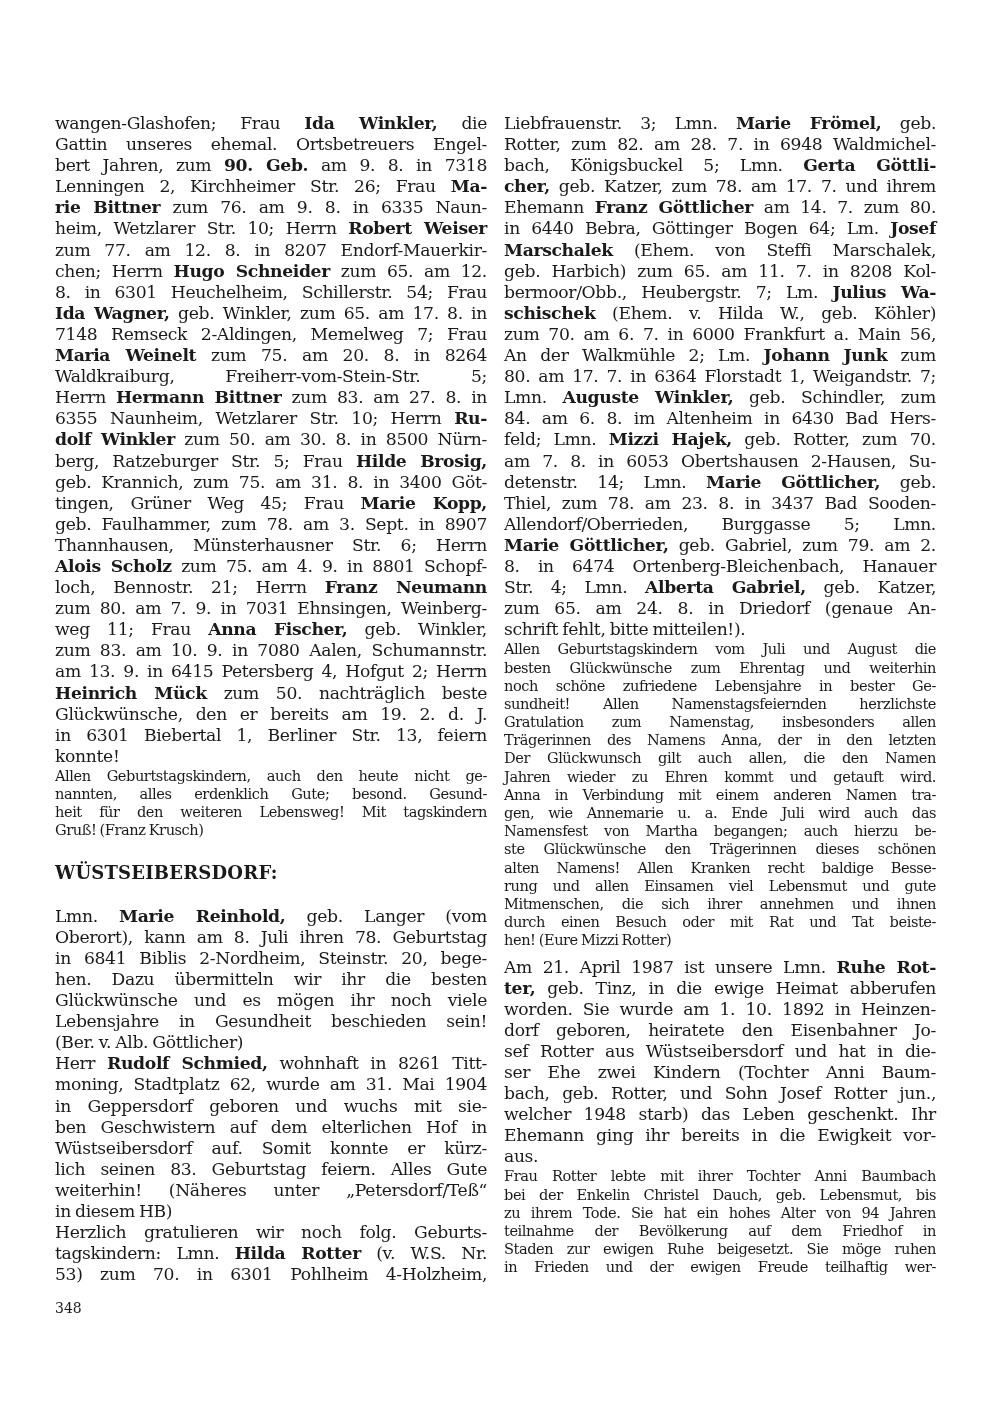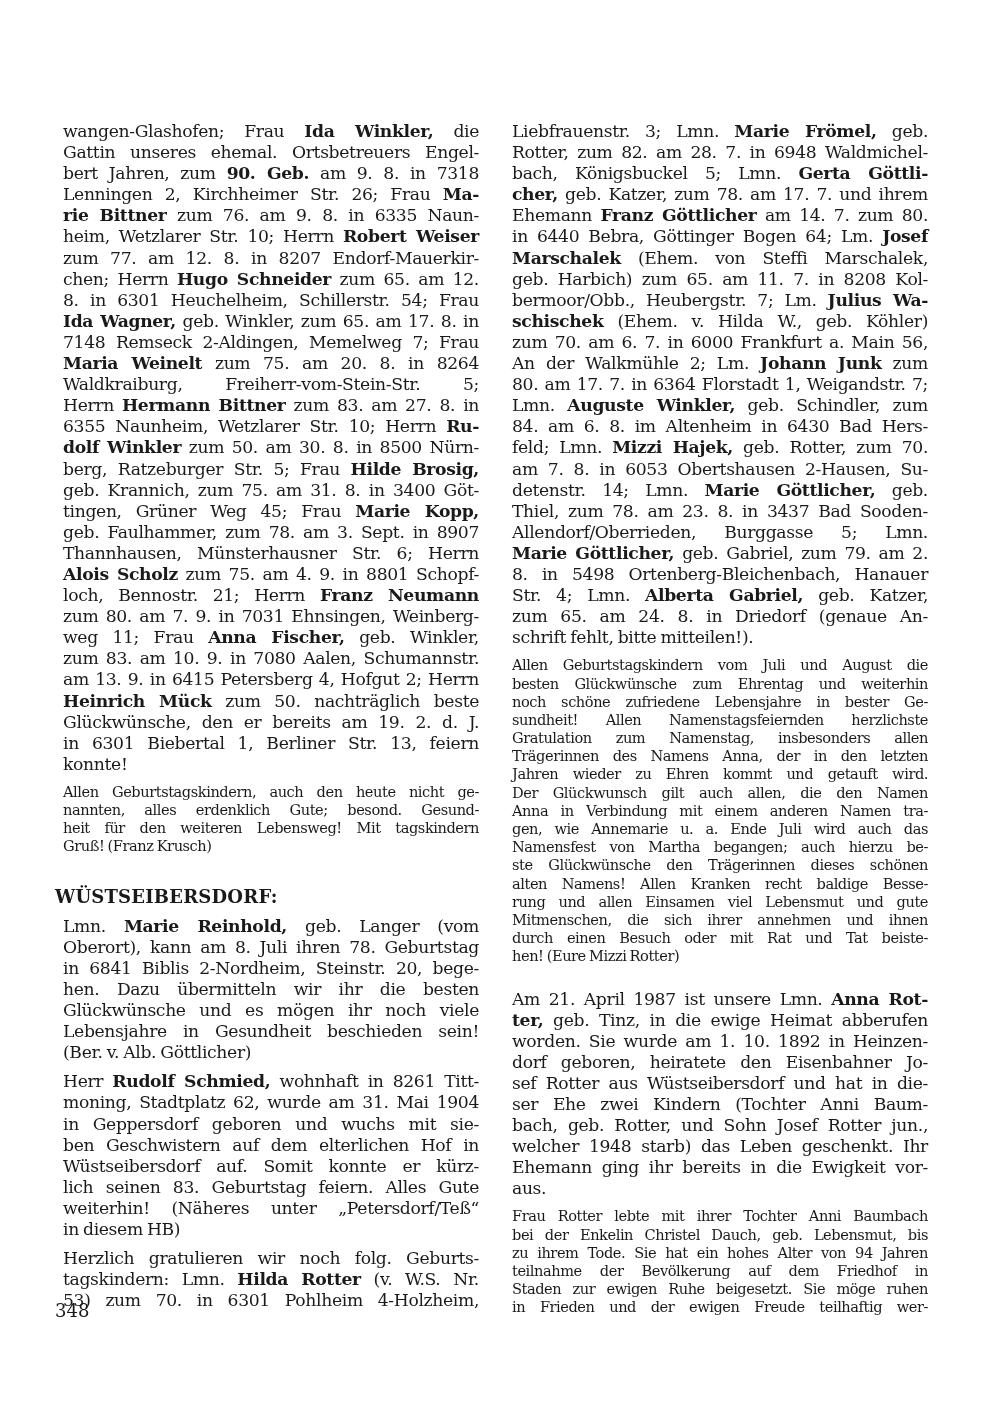--- a/index.html
+++ b/index.html
@@ -22,7 +22,7 @@
     letter-spacing: -0.45px; word-spacing: -1px;
   }
   .b { font-weight: bold; }
-  .para { margin: 8px; }
+  .para { margin: 0; }
   .gap-heading { height: 22px; }
   .heading {
     font-weight: bold; font-size: 18px; line-height: 22px; letter-spacing: 0.2px;

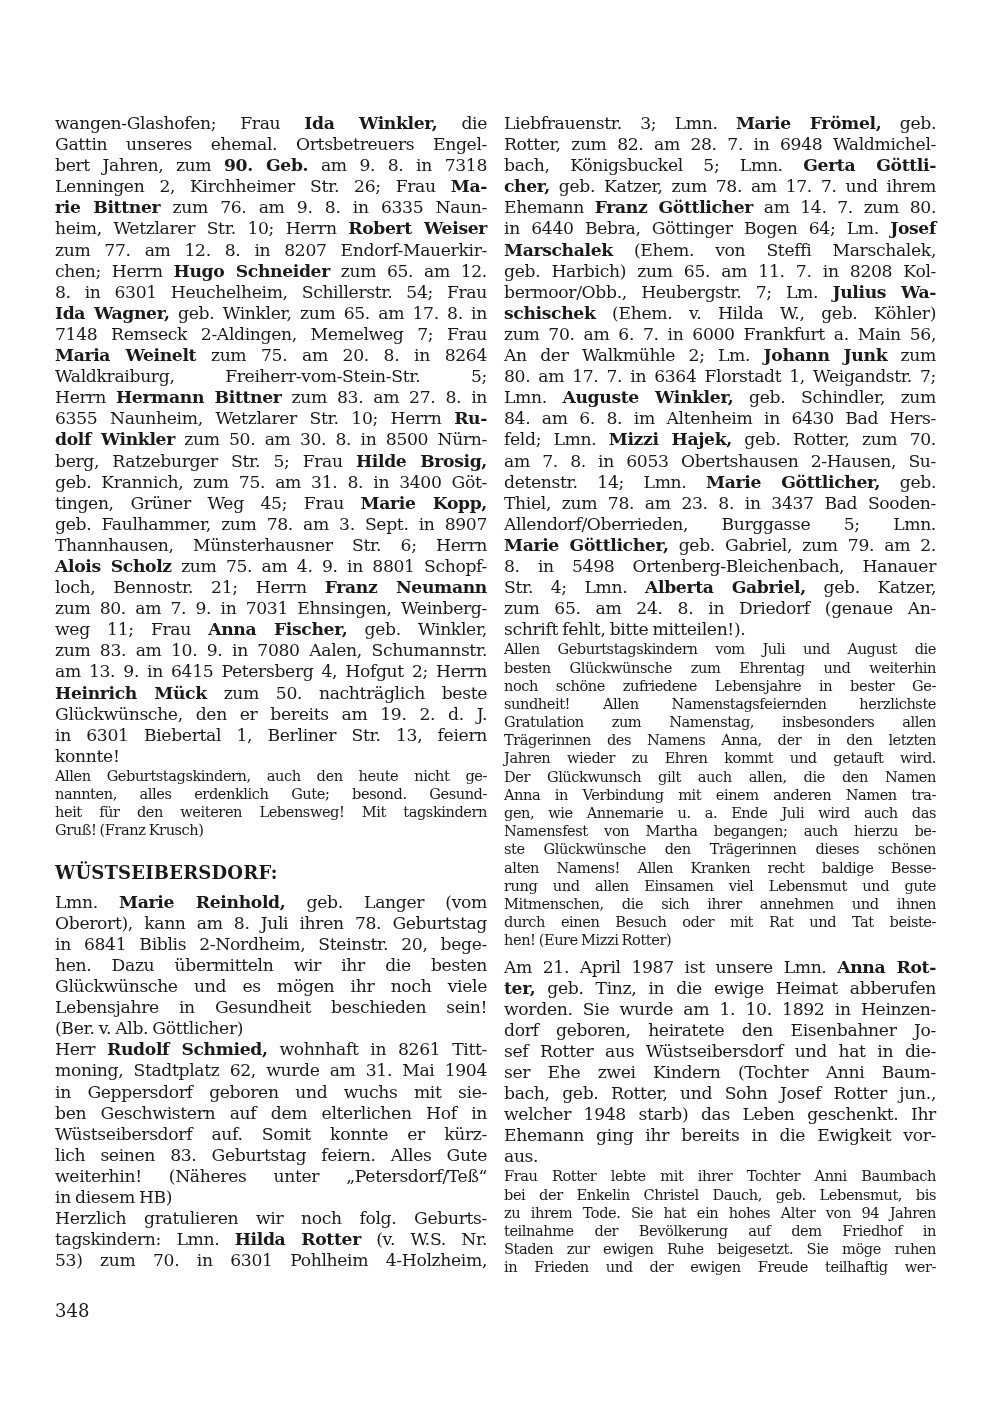--- a/index.html
+++ b/index.html
@@ -127,7 +127,7 @@
       <div class="line"><span>Thiel, zum 78. am 23. 8. in 3437 Bad Sooden-</span></div>
       <div class="line"><span>Allendorf/Oberrieden, Burggasse 5; Lmn.</span></div>
       <div class="line"><span class="b">Marie Göttlicher,</span><span> geb. Gabriel, zum 79. am 2.</span></div>
-      <div class="line"><span>8. in 5498 Ortenberg-Bleichenbach, Hanauer</span></div>
+      <div class="line"><span>8. in 6474 Ortenberg-Bleichenbach, Hanauer</span></div>
       <div class="line"><span>Str. 4; Lmn. </span><span class="b">Alberta Gabriel,</span><span> geb. Katzer,</span></div>
       <div class="line"><span>zum 65. am 24. 8. in Driedorf (genaue An-</span></div>
       <div class="line last"><span>schrift fehlt, bitte mitteilen!).</span></div>

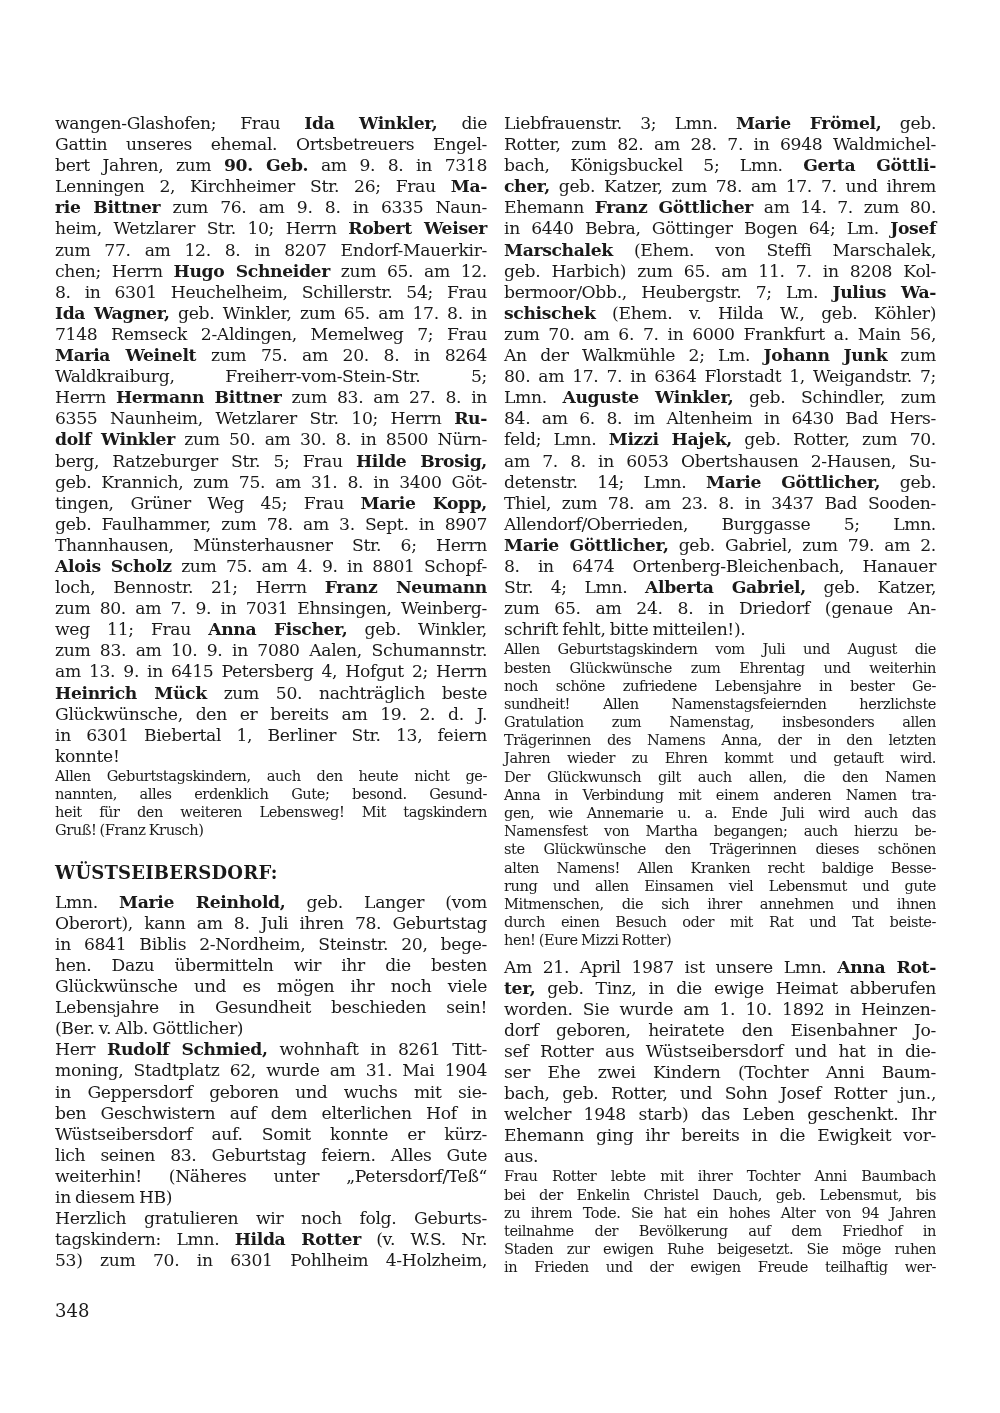--- a/index.html
+++ b/index.html
@@ -139,8 +139,8 @@
       <div class="line"><span>sundheit! Allen Namenstagsfeiernden herzlichste</span></div>
       <div class="line"><span>Gratulation zum Namenstag, insbesonders allen</span></div>
       <div class="line"><span>Trägerinnen des Namens Anna, der in den letzten</span></div>
+      <div class="line"><span>Der Glückwunsch gilt auch allen, die den Namen</span></div>
       <div class="line"><span>Jahren wieder zu Ehren kommt und getauft wird.</span></div>
-      <div class="line"><span>Der Glückwunsch gilt auch allen, die den Namen</span></div>
       <div class="line"><span>Anna in Verbindung mit einem anderen Namen tra-</span></div>
       <div class="line"><span>gen, wie Annemarie u. a. Ende Juli wird auch das</span></div>
       <div class="line"><span>Namensfest von Martha begangen; auch hierzu be-</span></div>

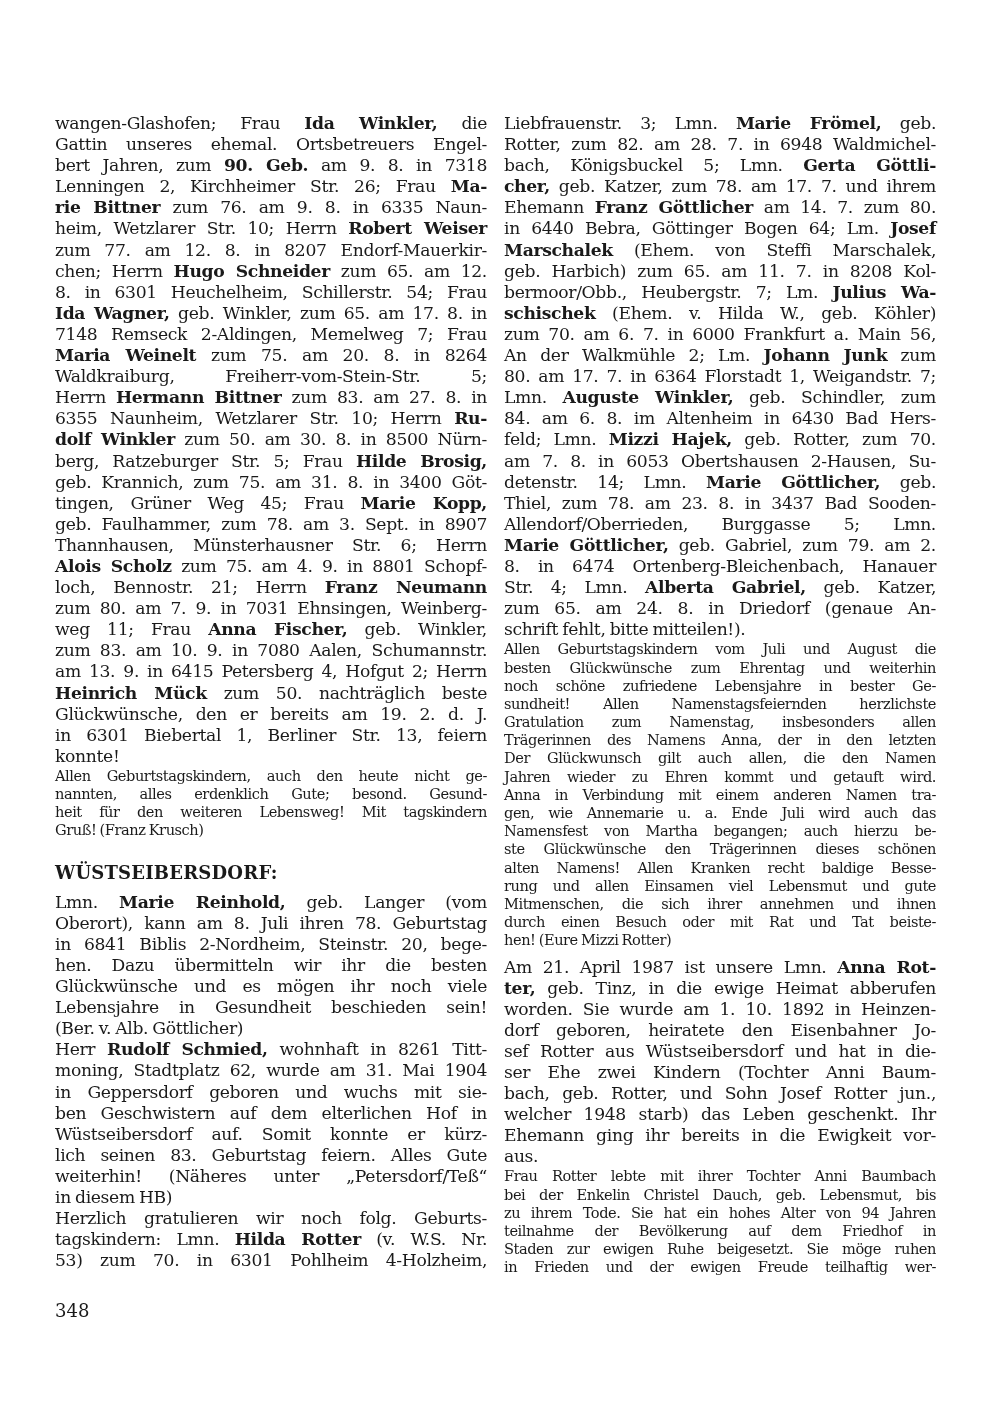--- a/index.html
+++ b/index.html
@@ -26,7 +26,7 @@
   .gap-heading { height: 22px; }
   .heading {
     font-weight: bold; font-size: 18px; line-height: 22px; letter-spacing: 0.2px;
-    margin-bottom: 8px;
+    margin-bottom: 22px;
   }
   .gap-small { height: 7px; }
   .page-number {

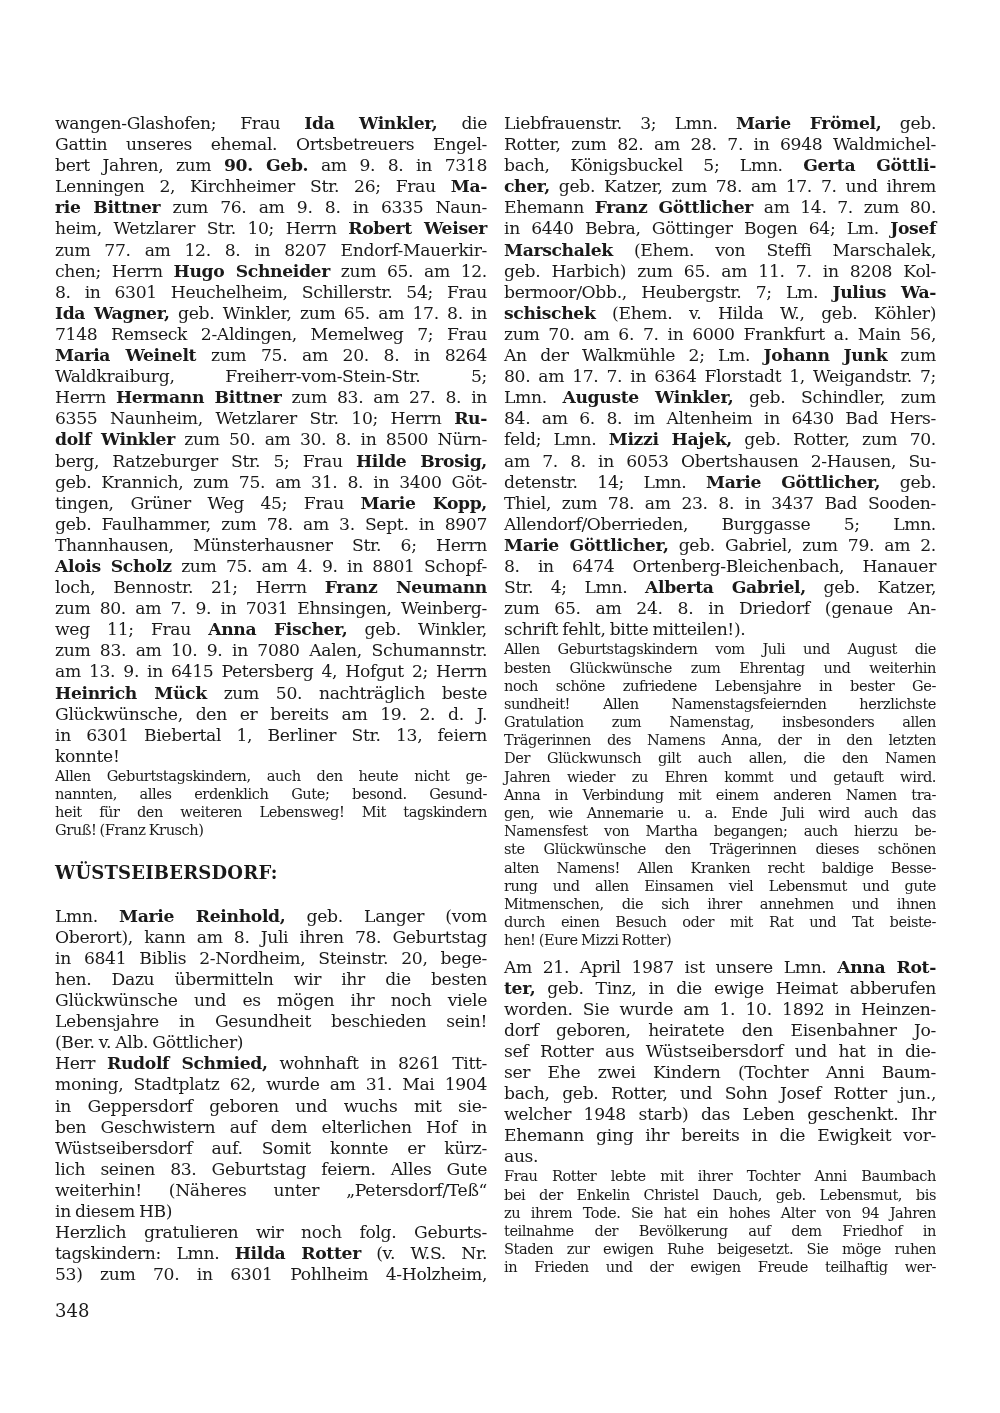--- a/index.html
+++ b/index.html
@@ -153,7 +153,7 @@
     </div>
   <div class="gap-small"></div>
   <div class="para">
-      <div class="line"><span>Am 21. April 1987 ist unsere Lmn. </span><span class="b">Anna Rot-</span></div>
+      <div class="line"><span>Am 21. April 1987 ist unsere Lmn. </span><span class="b">Ruhe Rot-</span></div>
       <div class="line"><span class="b">ter,</span><span> geb. Tinz, in die ewige Heimat abberufen</span></div>
       <div class="line"><span>worden. Sie wurde am 1. 10. 1892 in Heinzen-</span></div>
       <div class="line"><span>dorf geboren, heiratete den Eisenbahner Jo-</span></div>

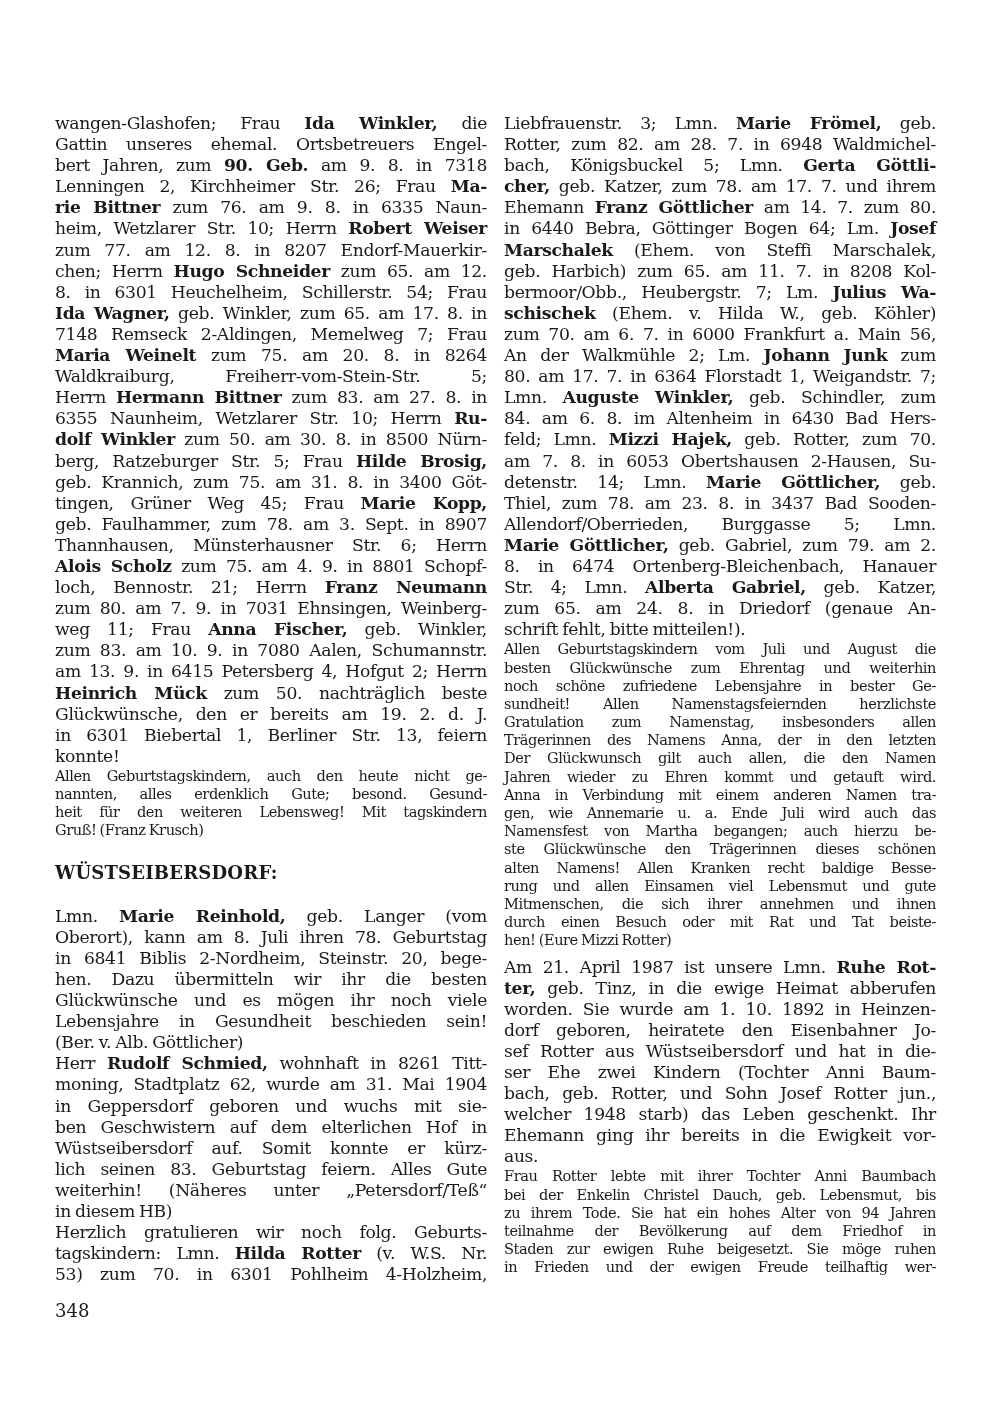--- a/index.html
+++ b/index.html
@@ -30,7 +30,7 @@
   }
   .gap-small { height: 7px; }
   .page-number {
-    position: absolute; left: 55px; top: 1300px; font-size: 18px;
+    position: absolute; left: 55px; top: 1300px; font-size: 14px;
   }
 </style>
 </head>

